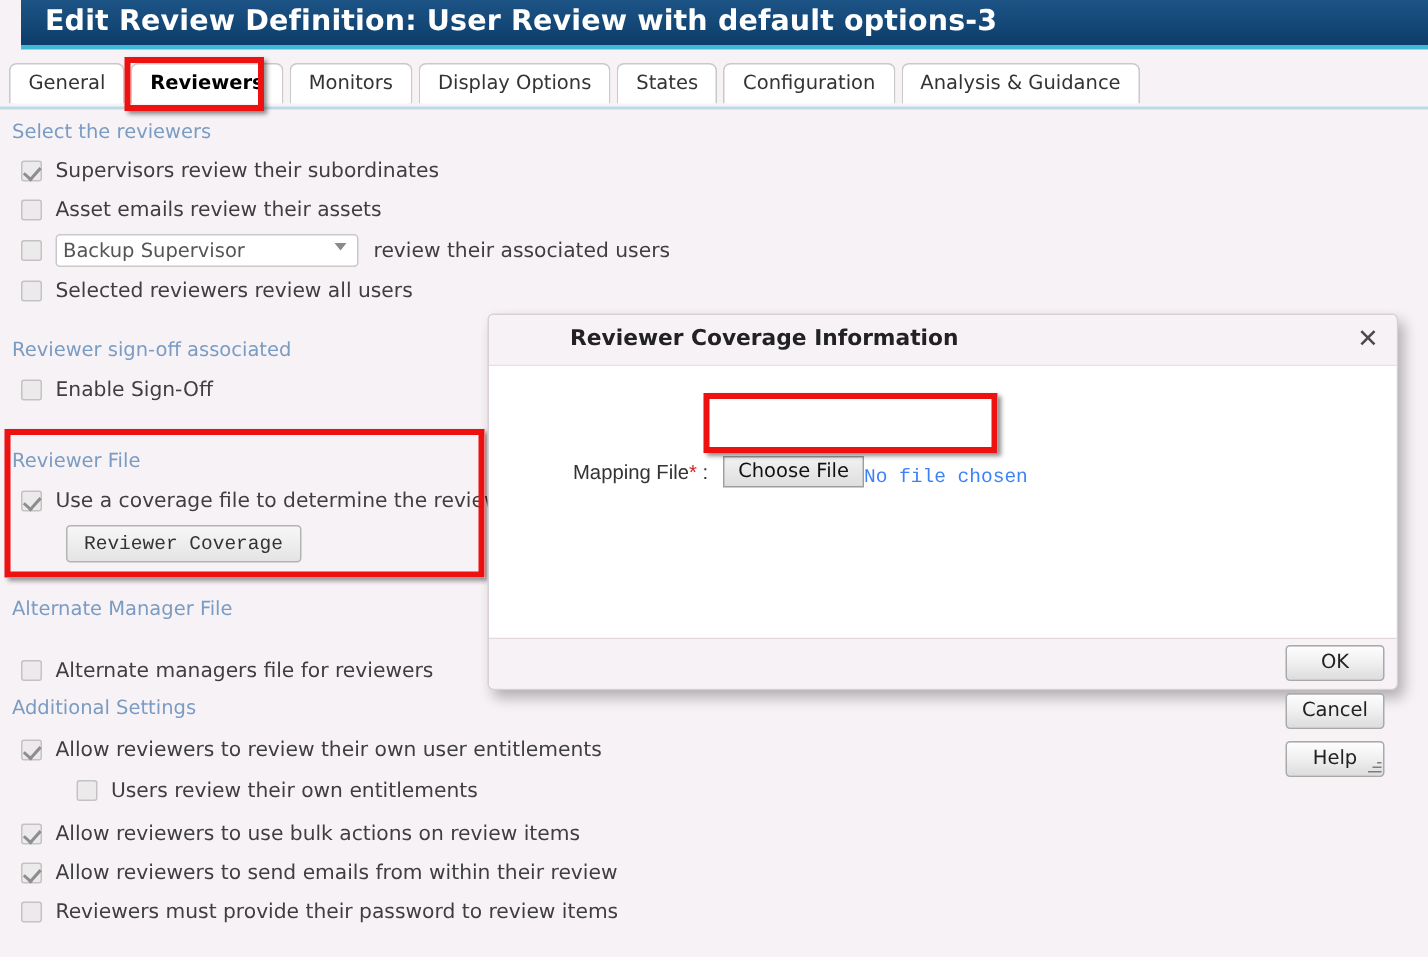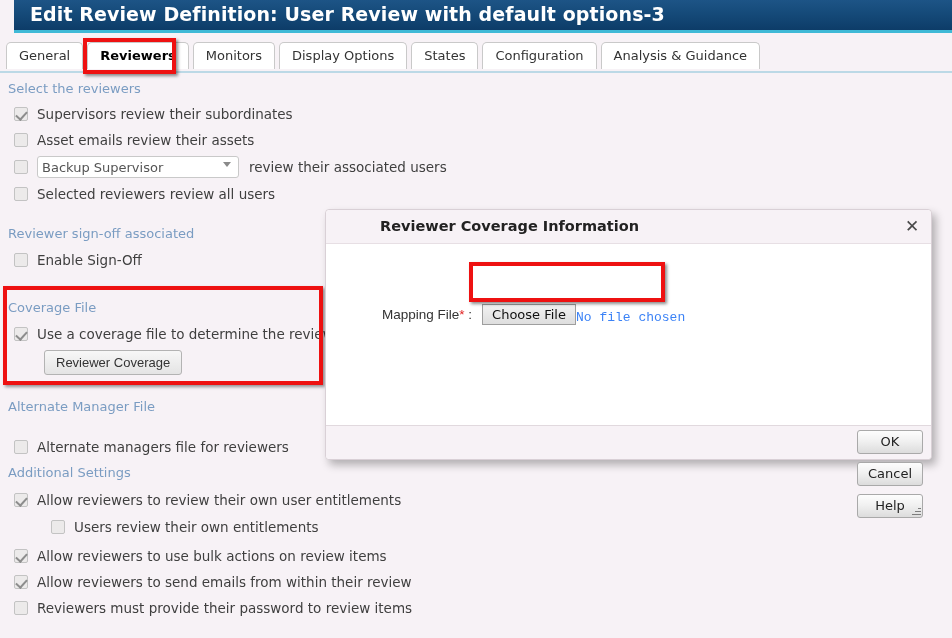--- a/index.html
+++ b/index.html
@@ -310,7 +310,7 @@
       <span class="lbl">Enable Sign-Off</span>
     </div>
 
-    <div class="section-title abs" style="left:8px; top:226px;">Coverage File</div>
+    <div class="section-title abs" style="left:8px; top:226px;">Reviewer File</div>
 
     <div class="row abs" style="left:14px; top:252px;">
       <span class="cb checked"></span>

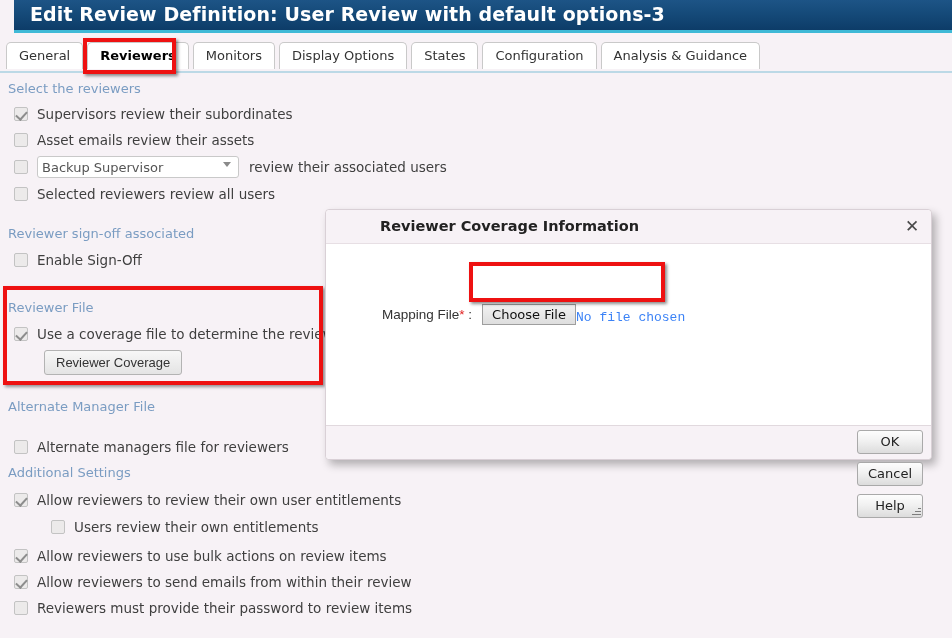--- a/index.html
+++ b/index.html
@@ -127,7 +127,7 @@
     font-size: 13px;
     color: #333;
     padding: 4px 11px;
-    font-family: Liberation Sans, sans-serif;
+    font-family: Liberation Mono, monospace;
     cursor: pointer;
   }
 

